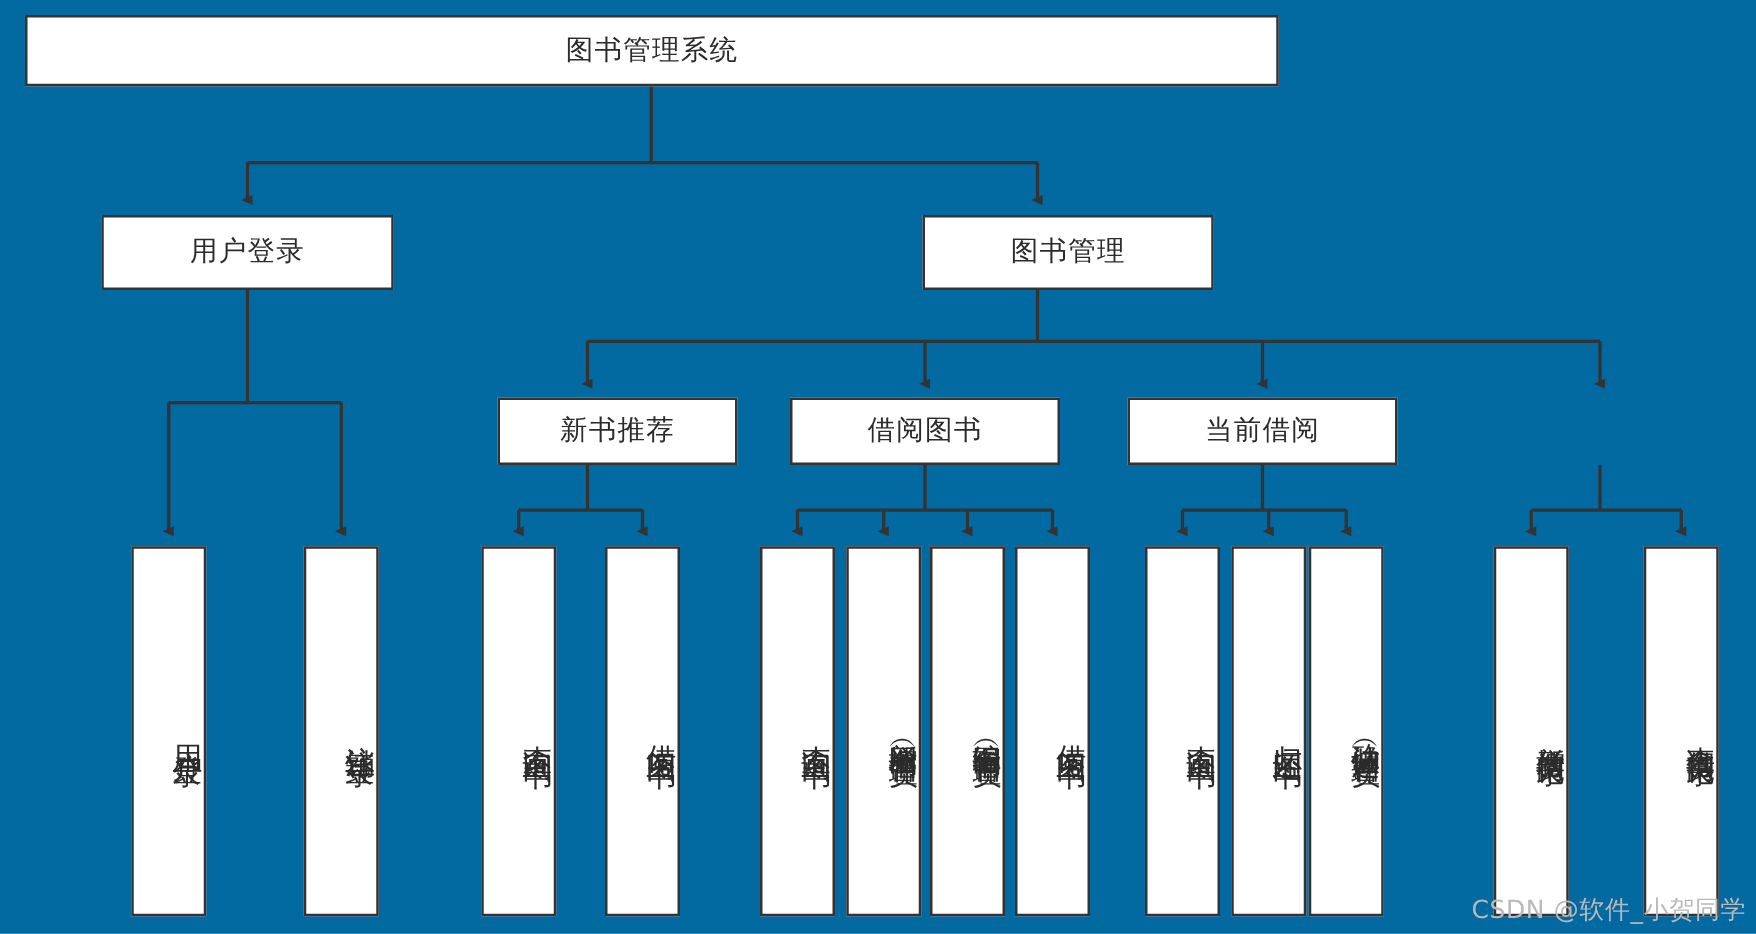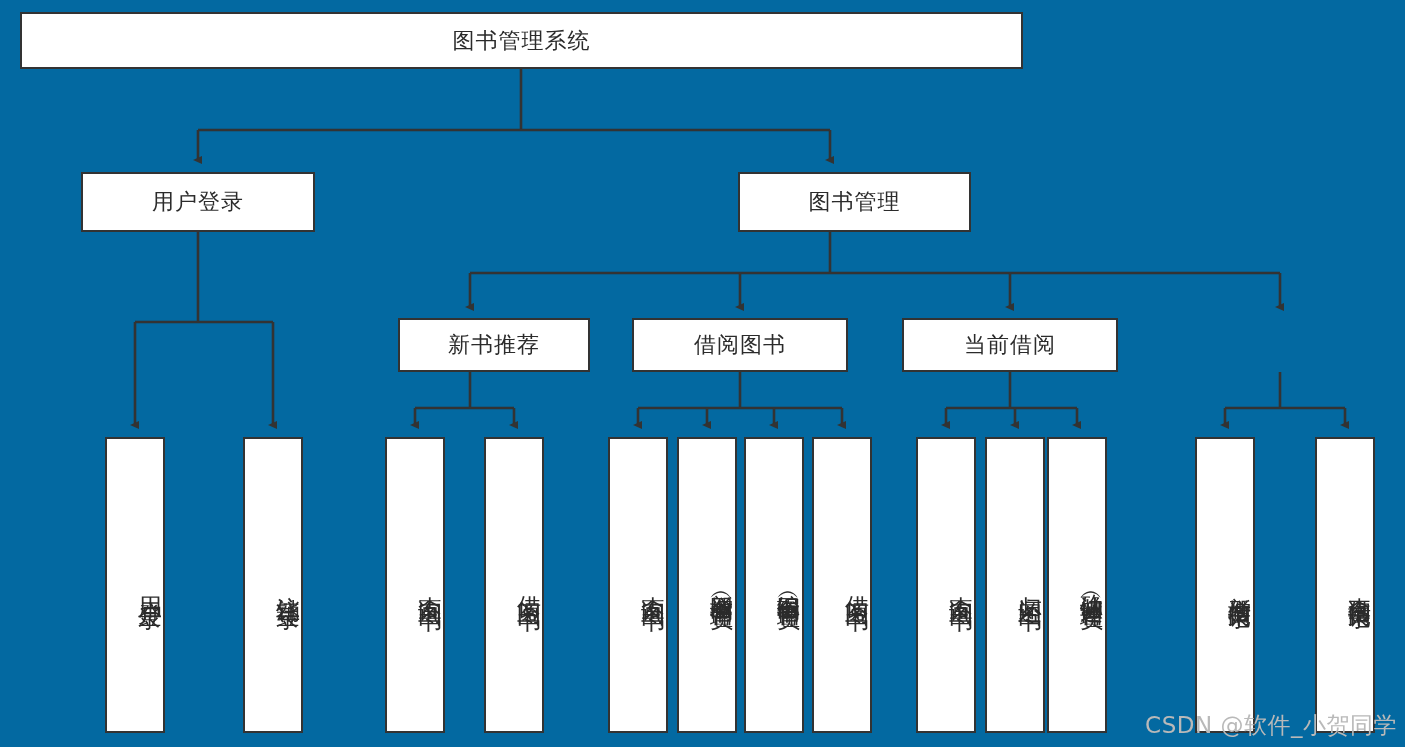--- a/index.html
+++ b/index.html
@@ -63,7 +63,7 @@
     position: absolute;
     right: 8px;
     bottom: 6px;
-    font-size: 23px;
+    font-size: 20px;
     color: #b9b9b9;
     letter-spacing: 0.5px;
     user-select: none;

